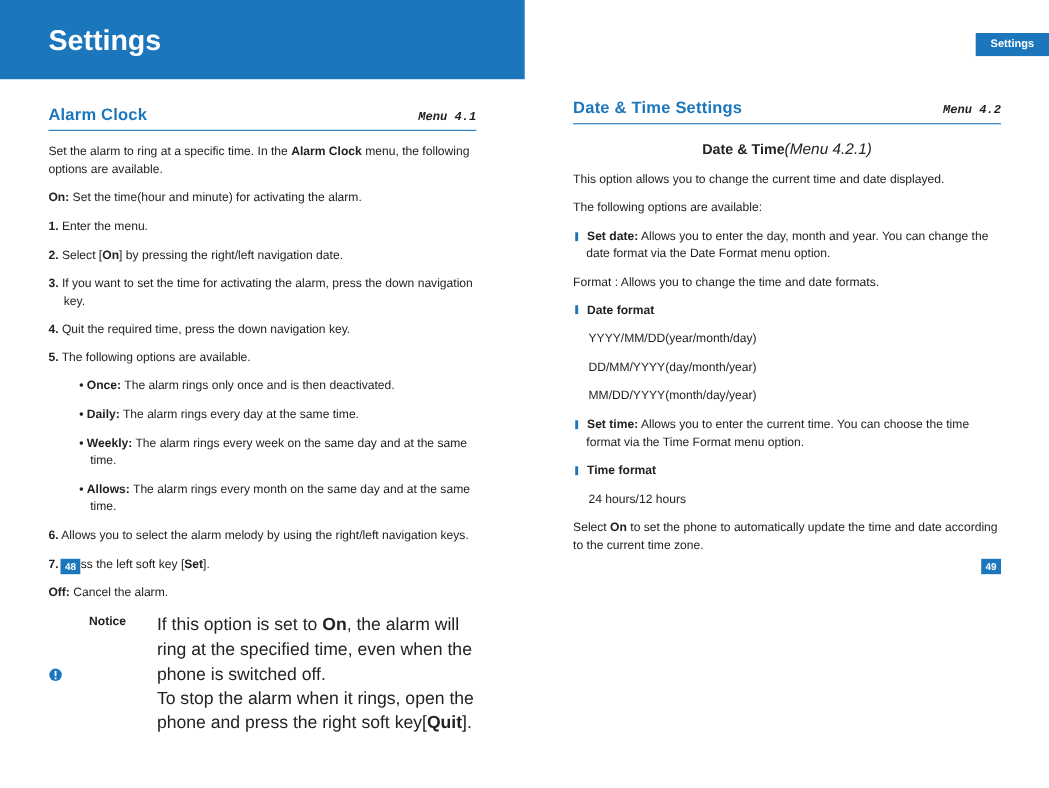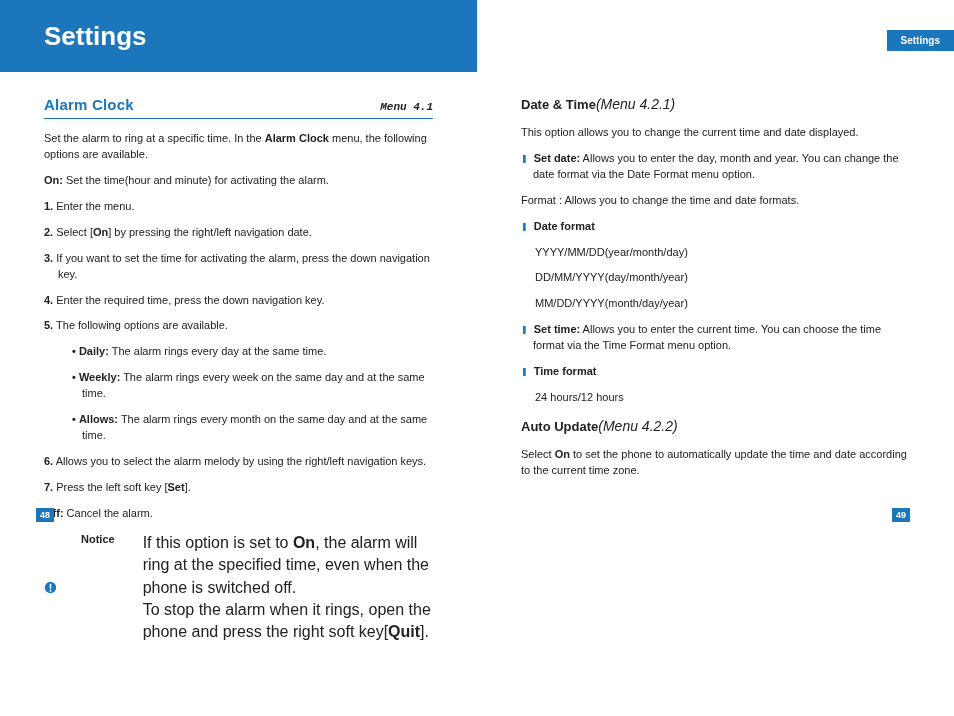--- a/index.html
+++ b/index.html
@@ -141,6 +141,10 @@
 
   <div class="content">
 
+    <div class="section-head">
+      <span class="title">Date &amp; Time Settings</span>
+      <span class="menuref">Menu 4.2</span>
+    </div>
 
     <div class="subhead">
       <span class="sub">Date &amp; Time</span>

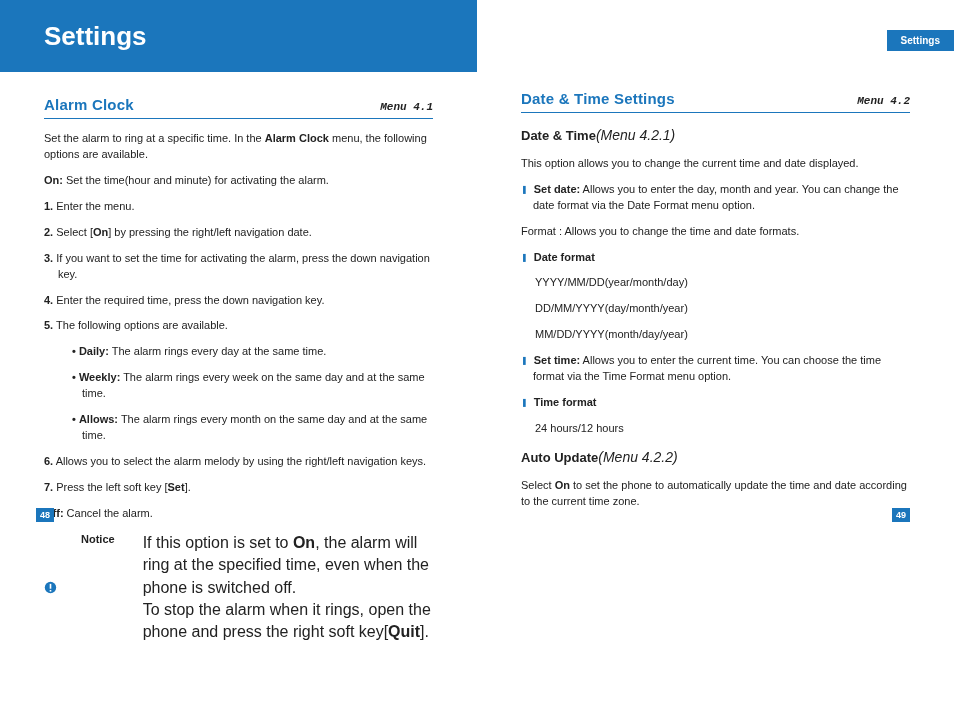--- a/index.html
+++ b/index.html
@@ -40,7 +40,7 @@
   .section-head { display: flex; align-items: baseline; justify-content: space-between; border-bottom: 1px solid #1b76bc; padding-bottom: 2px; margin-bottom: 12px; }
   .section-head .title { color: #1b76bc; font-weight: 800; font-size: 15px; letter-spacing: 0.2px; font-family: Arial Black, Arial, sans-serif; }
   .section-head .menuref { font-style: italic; font-weight: bold; font-size: 11px; color: #222; font-family: Liberation Mono, monospace; }
-  .subhead { display: flex; justify-content: flex-start; align-items: baseline; margin-top: 6px; margin-bottom: 10px; }
+  .subhead { display: flex; justify-content: center; align-items: baseline; margin-top: 6px; margin-bottom: 10px; }
   .subhead .sub { font-weight: 800; font-size: 13px; font-family: Arial Black, Arial, sans-serif; }
   .subhead .mref { font-style: italic; font-size: 14px; }
   p.body { margin-bottom: 10px; }

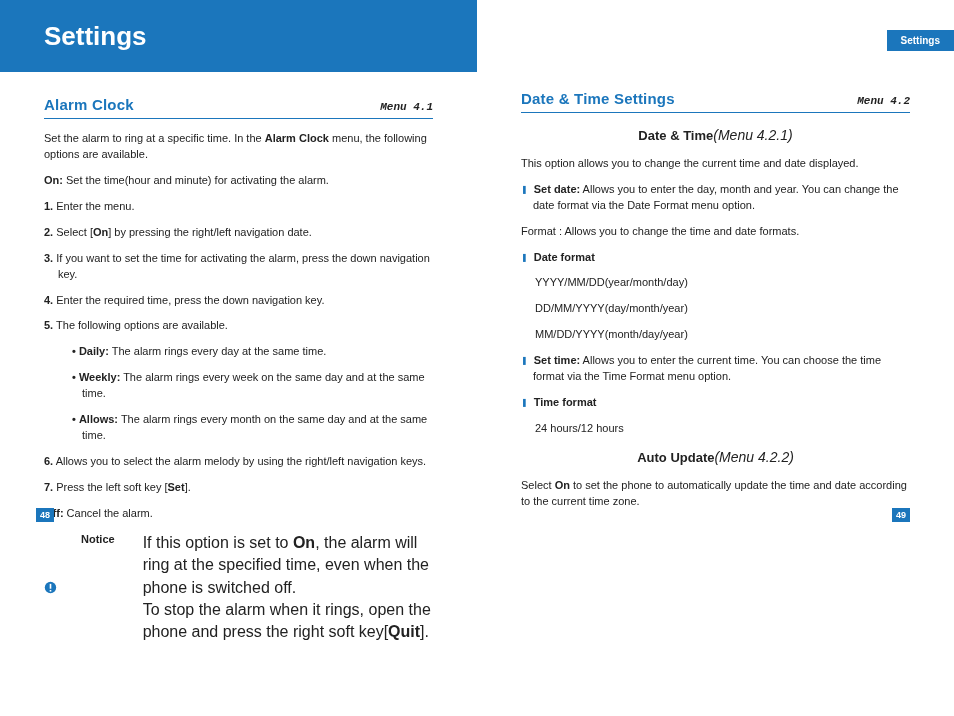--- a/index.html
+++ b/index.html
@@ -152,6 +152,7 @@
     </div>
 
     <p class="body">This option allows you to change the current time and date displayed.</p>
+    <p class="body">The following options are available:</p>
 
     <ul class="blue-bul">
       <li><span class="bold">Set date:</span><span> Allows you to enter the day, month and year. You can change the date format via the Date Format menu option.</span></li>

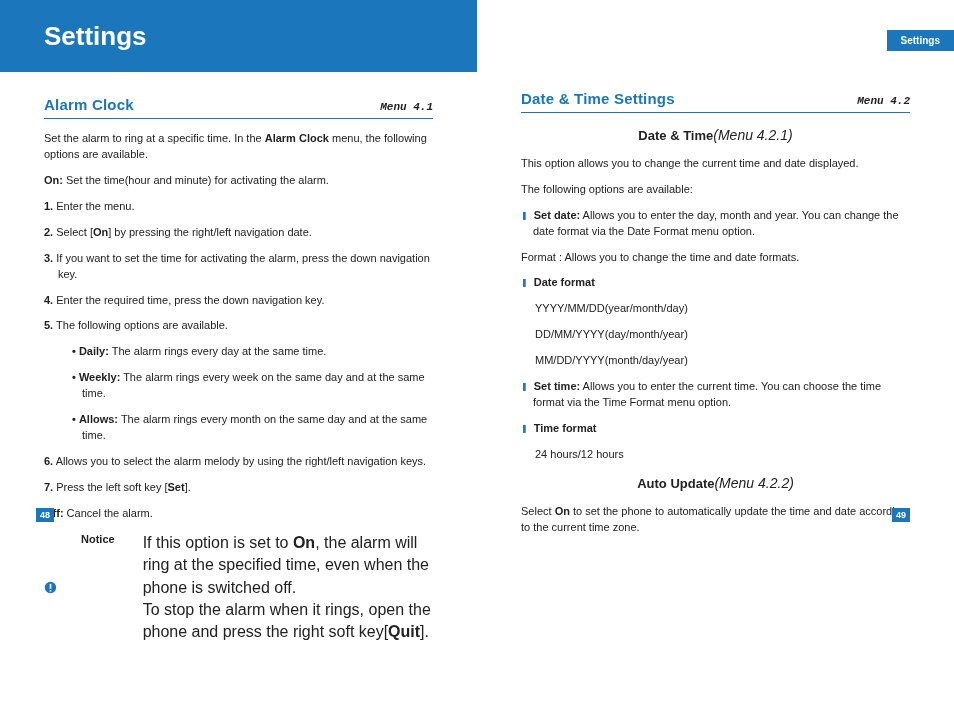--- a/index.html
+++ b/index.html
@@ -101,7 +101,7 @@
       <li><span class="num">1.</span> <span>Enter the menu.</span></li>
       <li><span class="num">2.</span> <span>Select [</span><span class="bold">On</span><span>] by pressing the right/left navigation date.</span></li>
       <li><span class="num">3.</span> <span>If you want to set the time for activating the alarm, press the down navigation key.</span></li>
-      <li><span class="num">4.</span> <span>Enter the required time, press the down navigation key.</span></li>
+      <li><span class="num">4.</span> <span>Quit the required time, press the down navigation key.</span></li>
       <li><span class="num">5.</span> <span>The following options are available.</span>
         <ul class="bul" style="margin-top:10px;">
           <li><span class="bold">Daily:</span><span> The alarm rings every day at the same time.</span></li>

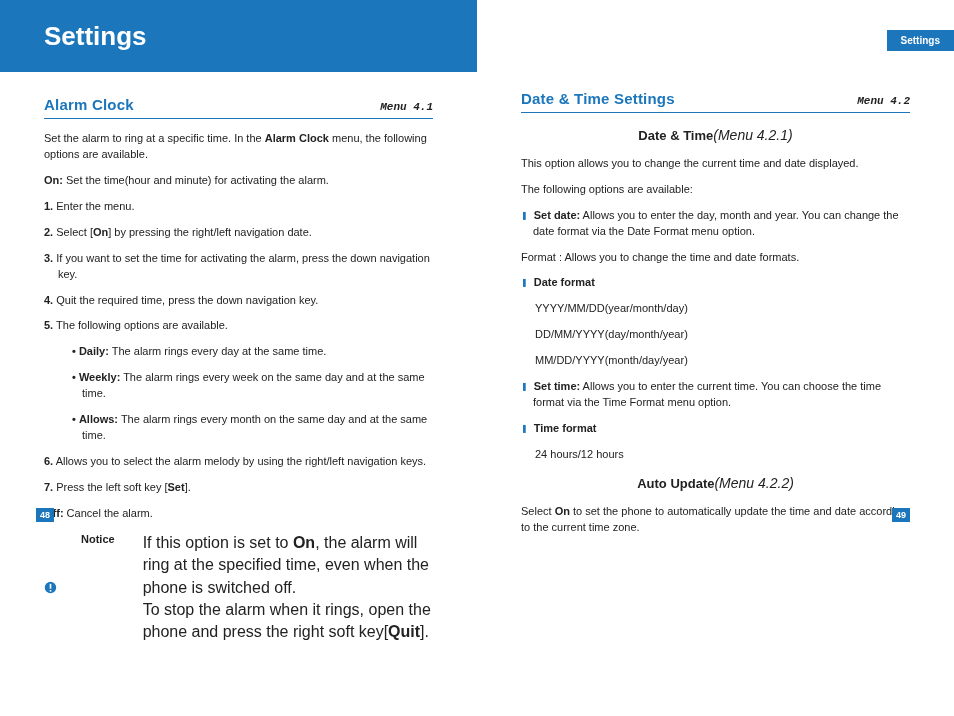--- a/index.html
+++ b/index.html
@@ -104,6 +104,7 @@
       <li><span class="num">4.</span> <span>Quit the required time, press the down navigation key.</span></li>
       <li><span class="num">5.</span> <span>The following options are available.</span>
         <ul class="bul" style="margin-top:10px;">
+          <li><span class="bold">Once:</span><span> The alarm rings only once and is then deactivated.</span></li>
           <li><span class="bold">Daily:</span><span> The alarm rings every day at the same time.</span></li>
           <li><span class="bold">Weekly:</span><span> The alarm rings every week on the same day and at the same time.</span></li>
           <li><span class="bold">Allows:</span><span> The alarm rings every month on the same day and at the same time.</span></li>

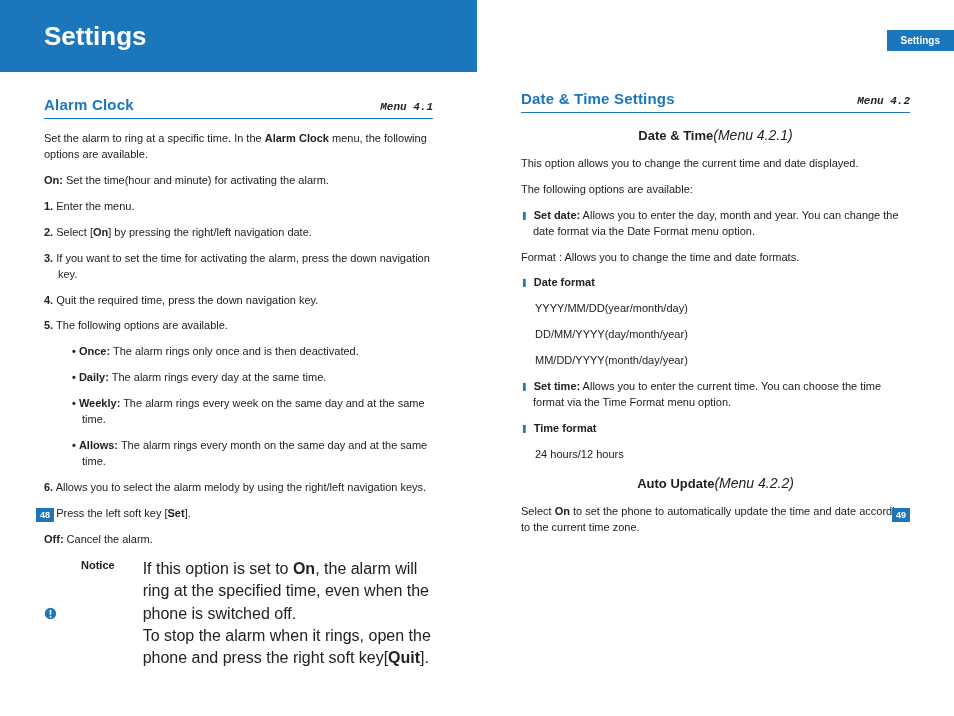--- a/index.html
+++ b/index.html
@@ -174,10 +174,6 @@
     </ul>
     <p class="indent">24 hours/12 hours</p>
 
-    <div class="subhead" style="margin-top:4px;">
-      <span class="sub">Auto Update</span>
-      <span class="mref">(Menu 4.2.2)</span>
-    </div>
 
     <p class="body">
       <span>Select </span><span class="bold">On</span><span> to set the phone to automatically update the time and date according to the current time zone.</span>

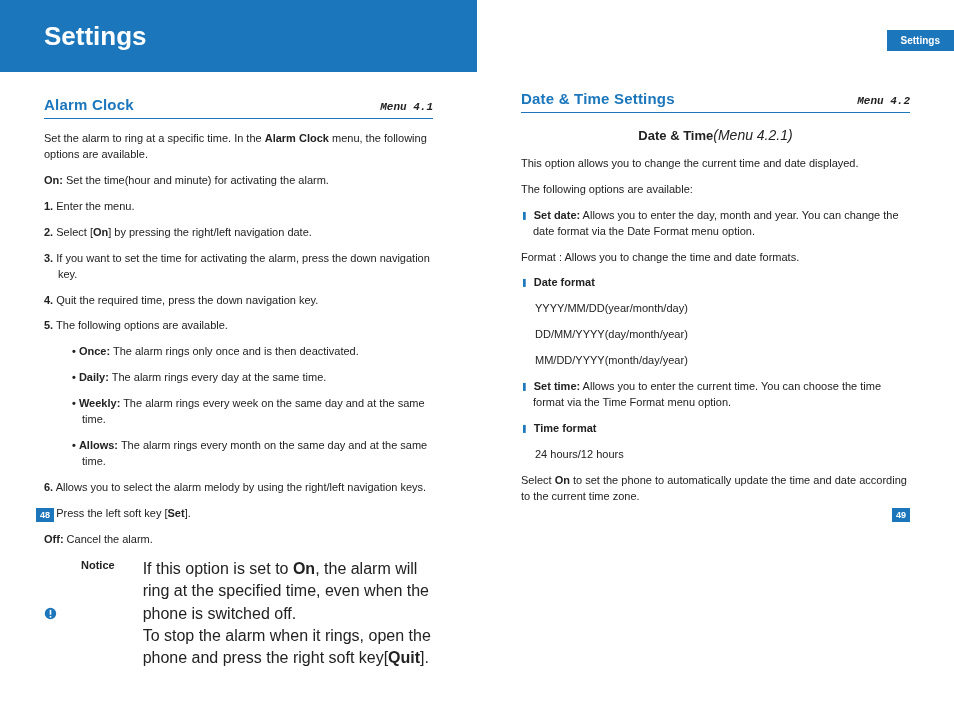--- a/index.html
+++ b/index.html
@@ -73,7 +73,7 @@
     align-items: center;
     justify-content: center;
   }
-  .page-left .page-num { left: 36px; }
+  .page-left .page-num { left: 55px; }
   .page-right .page-num { right: 44px; }
 </style>
 </head>

